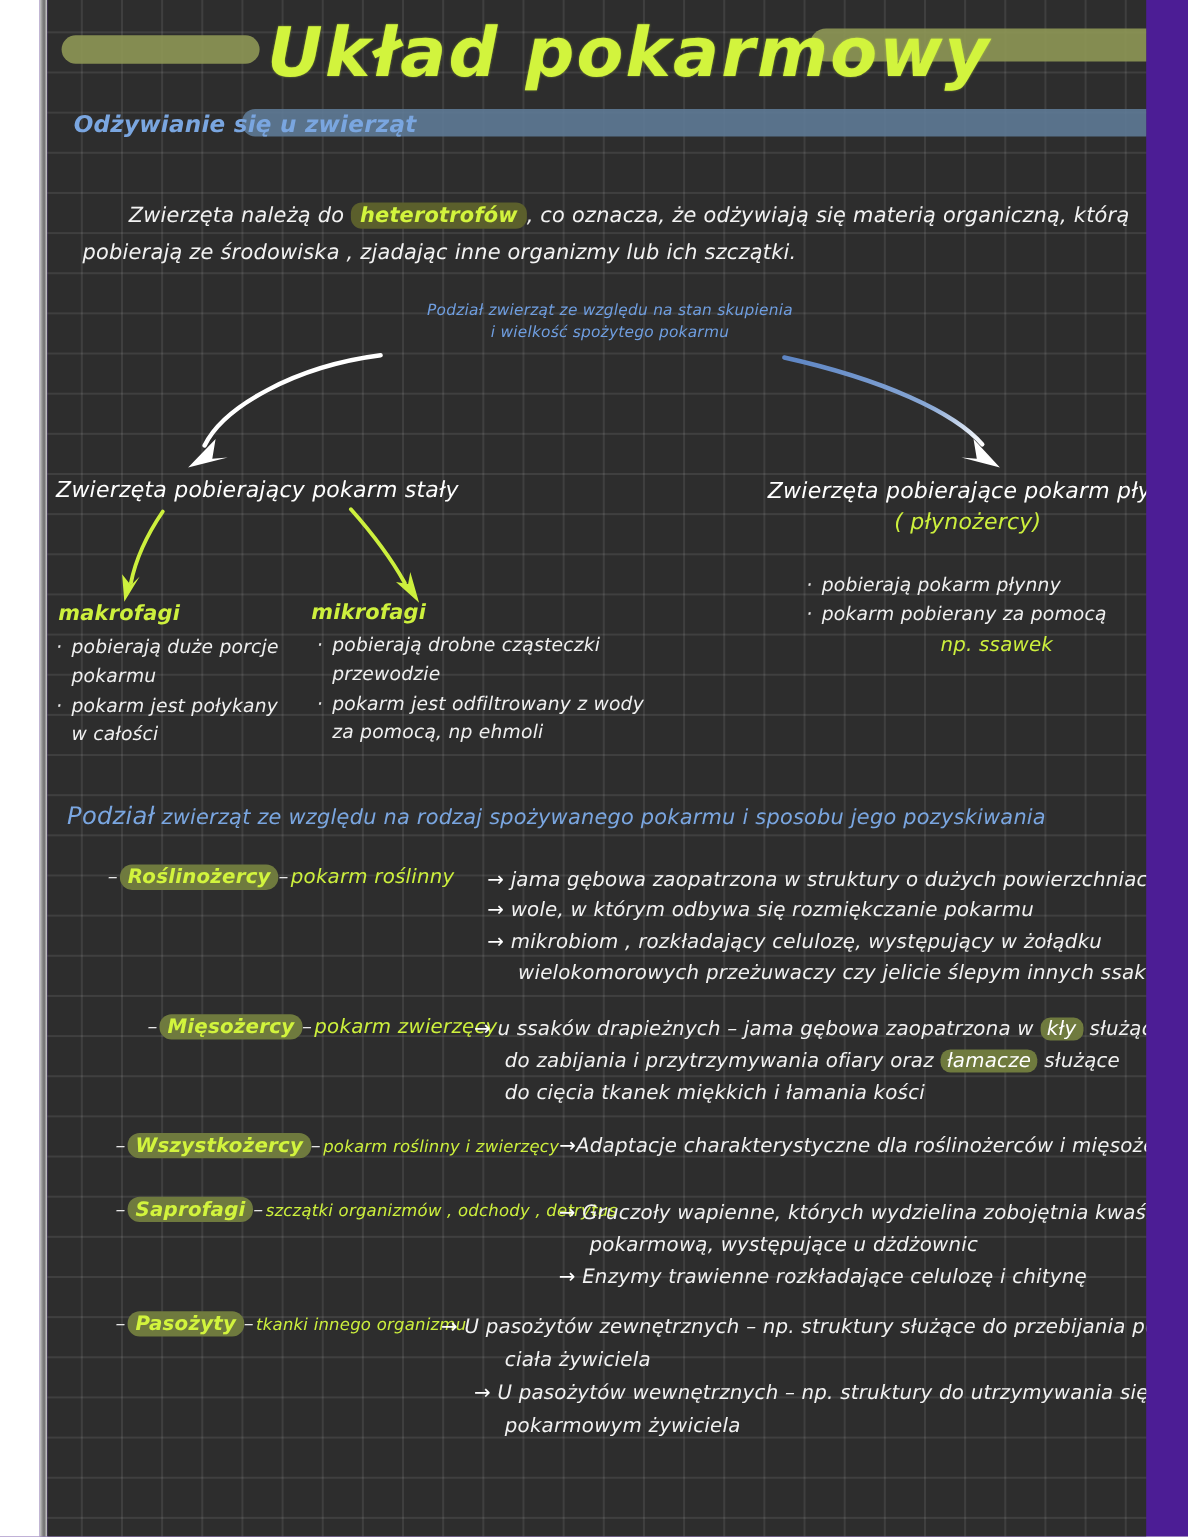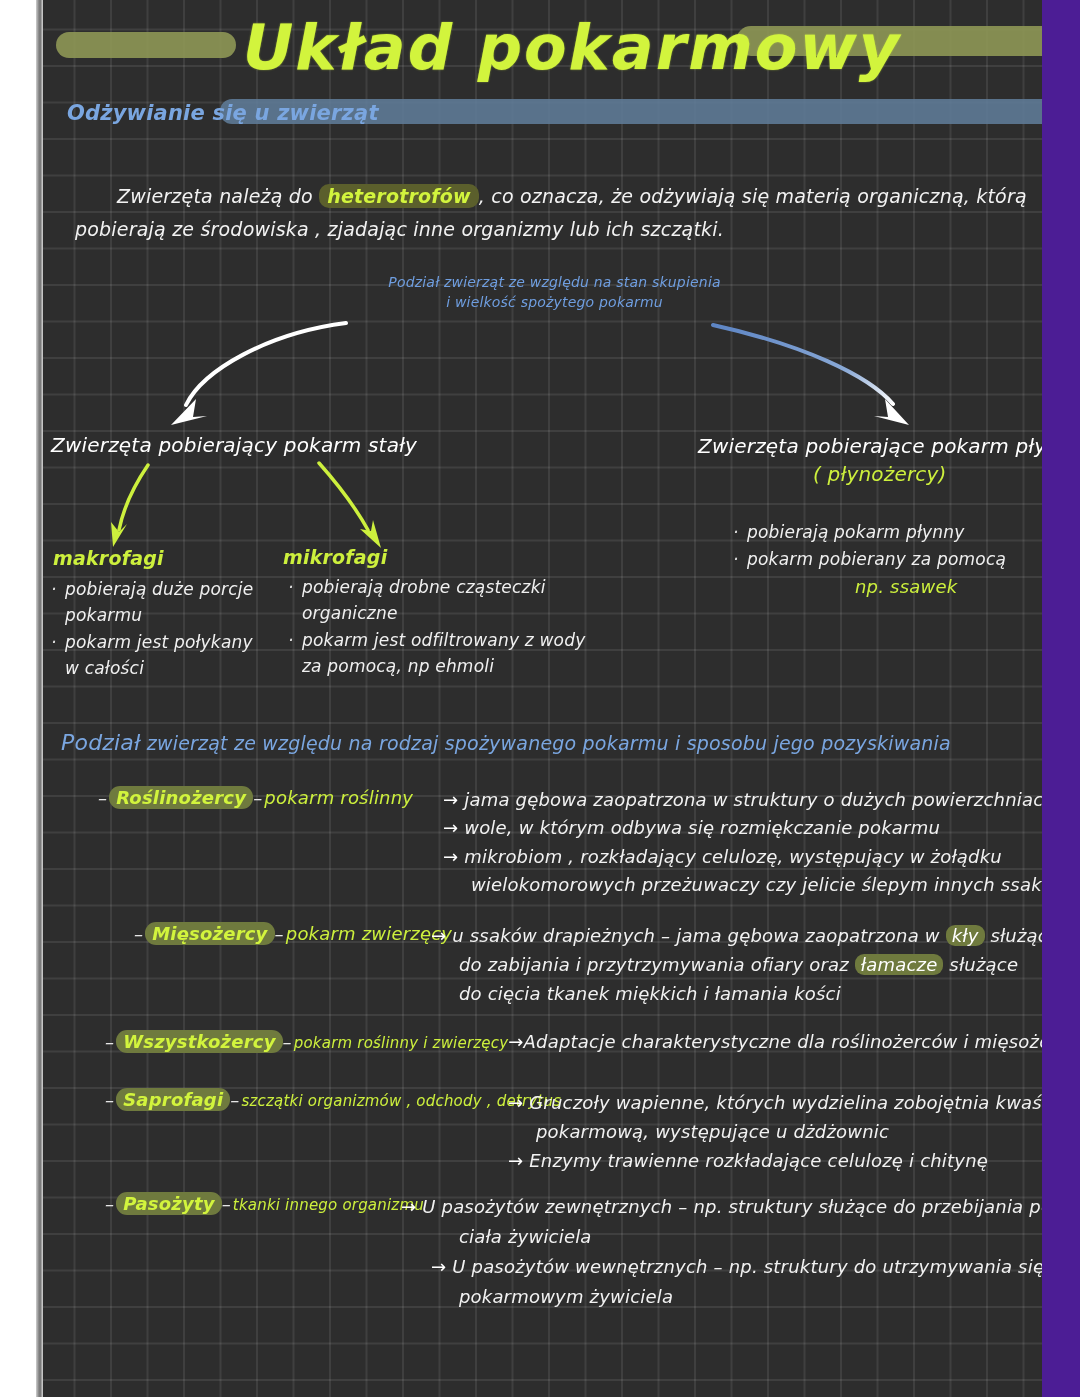--- a/index.html
+++ b/index.html
@@ -220,7 +220,7 @@
     <div id="mikrofagi-head" class="hw">mikrofagi</div>
     <div id="mikrofagi-list" class="hw">
       <span class="bullet-row"><span class="bul">·</span><span>pobierają drobne cząsteczki</span></span>
-      <span class="bullet-row"><span class="bul"></span><span>organiczne</span></span>
+      <span class="bullet-row"><span class="bul"></span><span>przewodzie</span></span>
       <span class="bullet-row"><span class="bul">·</span><span>pokarm jest odfiltrowany z wody</span></span>
       <span class="bullet-row"><span class="bul"></span><span>za pomocą, np ehmoli</span></span>
     </div>

